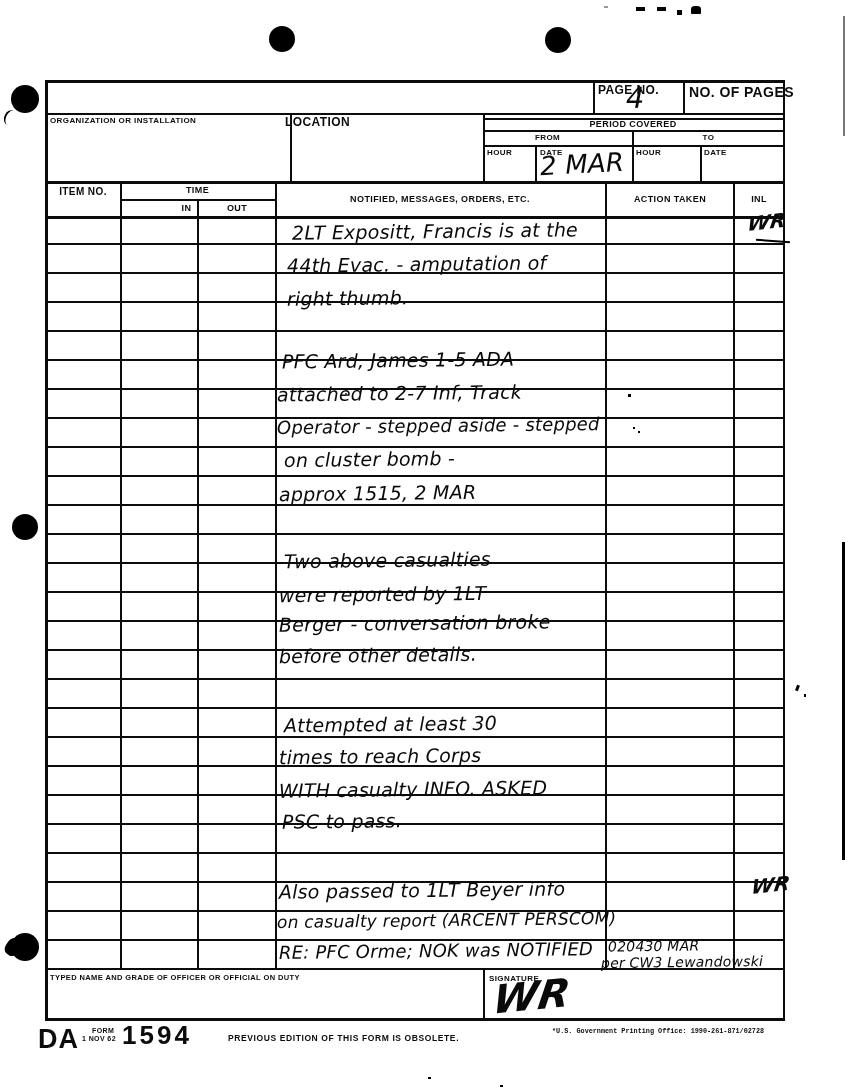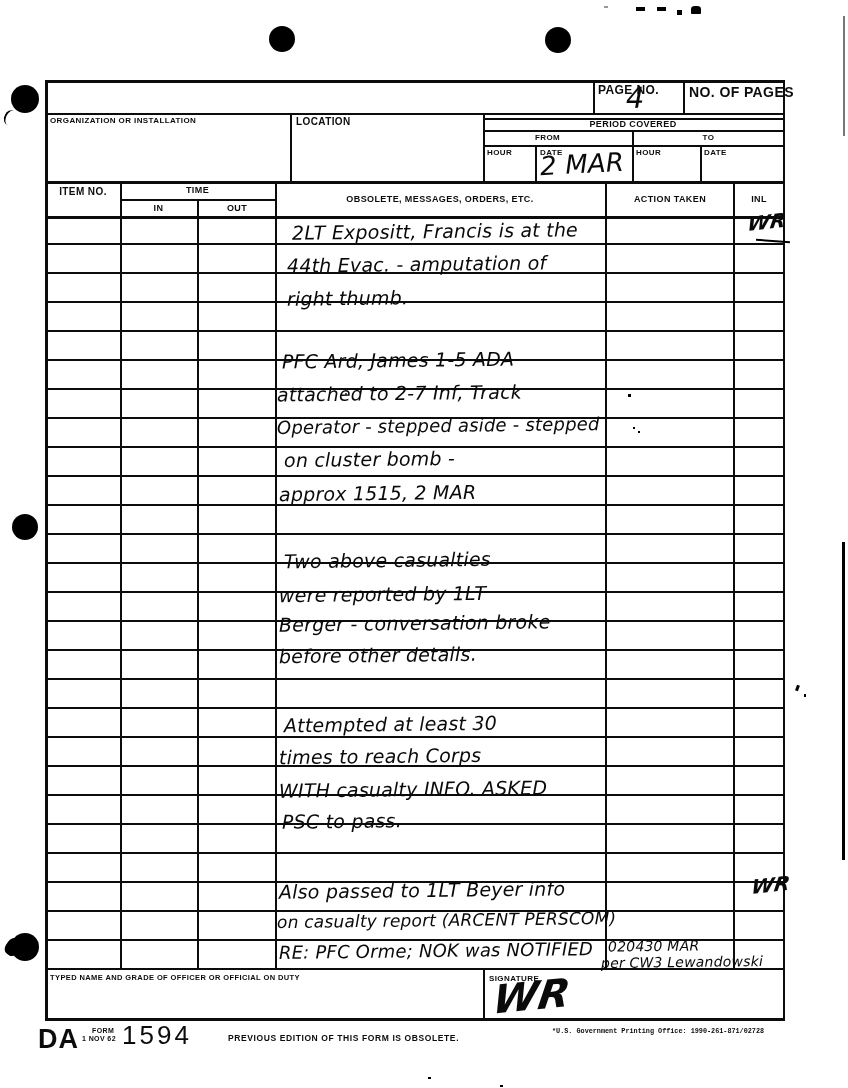--- a/index.html
+++ b/index.html
@@ -69,7 +69,7 @@
   <div class="vl" style="left:700px;top:145px;width:2px;height:36px;"></div>
 
   <div class="lbl" style="left:50px;top:116px;font-size:8px;">ORGANIZATION OR INSTALLATION</div>
-  <div class="lbl" style="left:296px;top:116px;font-size:10px;">LOCATION</div>
+  <div class="lbl" style="left:285px;top:116px;font-size:12px;">LOCATION</div>
   <div class="lbl ctr" style="left:483px;top:119px;width:300px;font-size:9px;">PERIOD COVERED</div>
   <div class="lbl ctr" style="left:483px;top:132.5px;width:129px;font-size:8px;">FROM</div>
   <div class="lbl ctr" style="left:634px;top:132.5px;width:149px;font-size:8px;">TO</div>

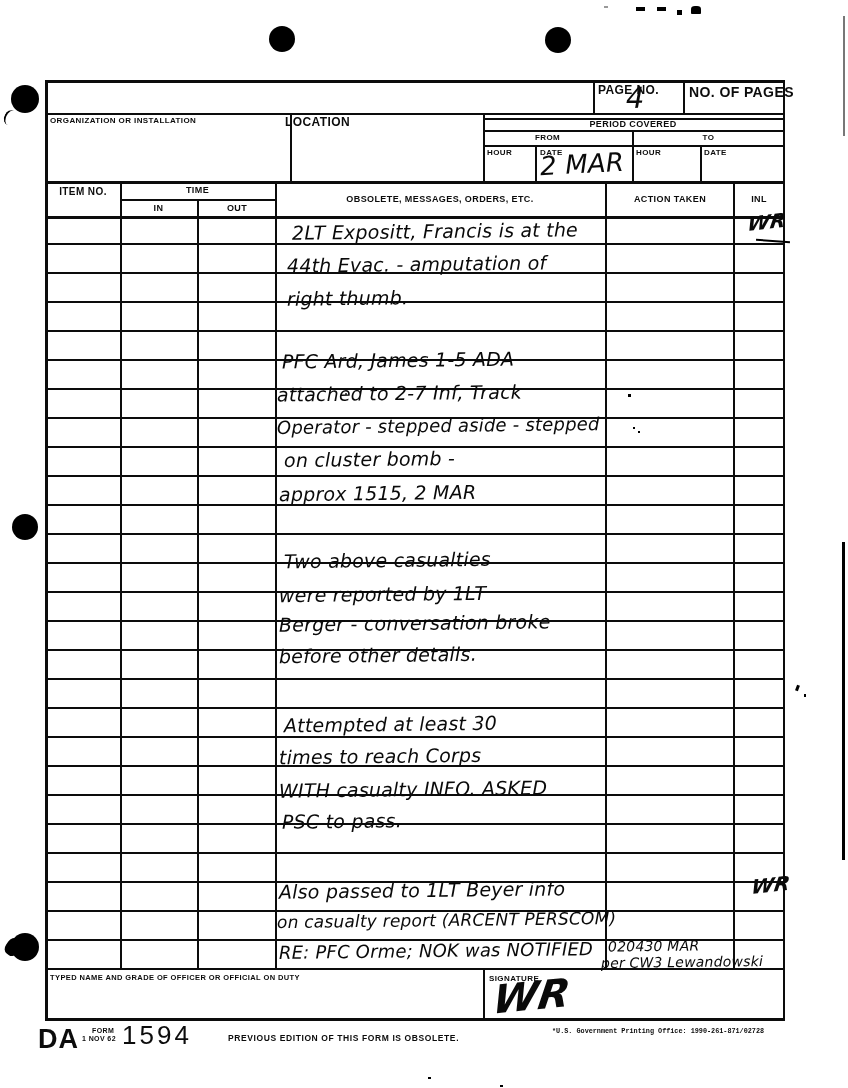--- a/index.html
+++ b/index.html
@@ -92,7 +92,7 @@
   <div class="lbl ctr" style="left:122px;top:185px;width:151px;font-size:9px;">TIME</div>
   <div class="lbl ctr" style="left:120px;top:203px;width:77px;font-size:9px;">IN</div>
   <div class="lbl ctr" style="left:199px;top:203px;width:76px;font-size:9px;">OUT</div>
-  <div class="lbl ctr" style="left:277px;top:194px;width:326px;font-size:9px;">OBSOLETE, MESSAGES, ORDERS, ETC.</div>
+  <div class="lbl ctr" style="left:277px;top:194px;width:326px;font-size:9px;">NOTIFIED, MESSAGES, ORDERS, ETC.</div>
   <div class="lbl ctr" style="left:607px;top:194px;width:126px;font-size:9px;">ACTION TAKEN</div>
   <div class="lbl ctr" style="left:735px;top:194px;width:48px;font-size:9px;">INL</div>
 

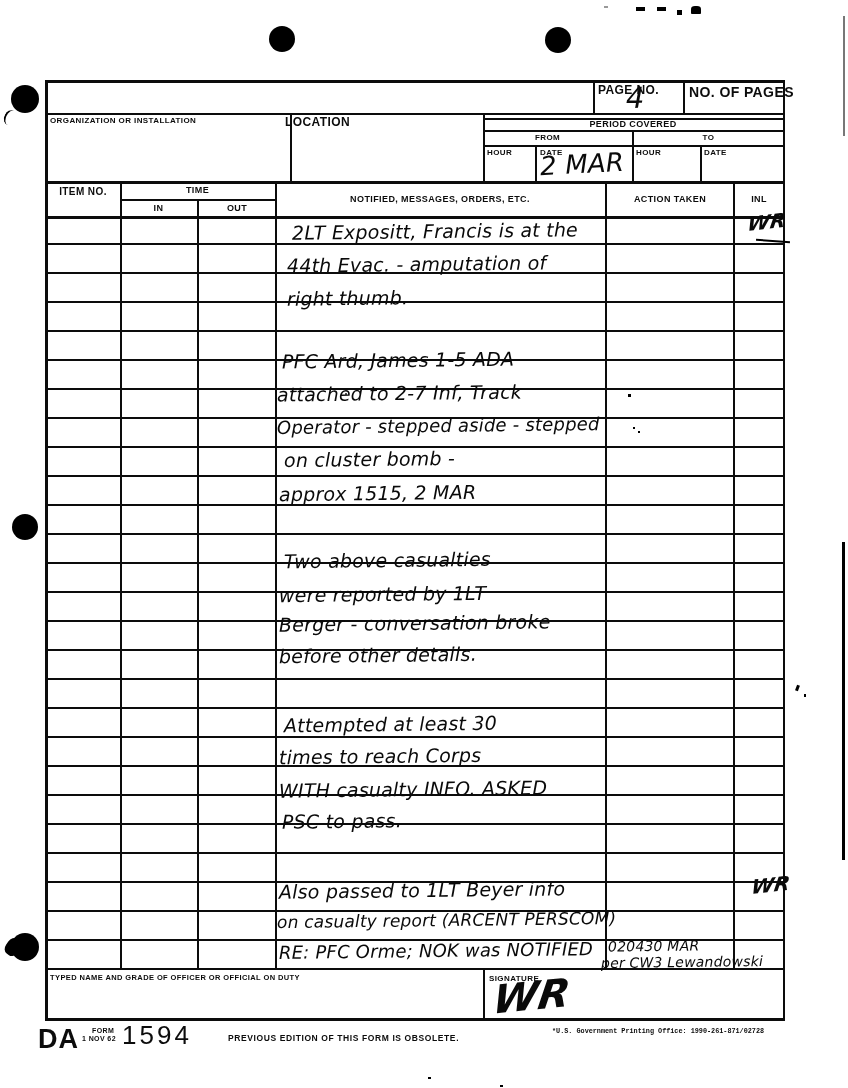--- a/index.html
+++ b/index.html
@@ -90,7 +90,7 @@
 
   <div class="lbl ctr" style="left:52px;top:186px;width:62px;font-size:10px;">ITEM NO.</div>
   <div class="lbl ctr" style="left:122px;top:185px;width:151px;font-size:9px;">TIME</div>
-  <div class="lbl ctr" style="left:120px;top:203px;width:77px;font-size:9px;">IN</div>
+  <div class="lbl ctr" style="left:120px;top:203px;width:77px;font-size:9px;padding-left:28px;">IN</div>
   <div class="lbl ctr" style="left:199px;top:203px;width:76px;font-size:9px;">OUT</div>
   <div class="lbl ctr" style="left:277px;top:194px;width:326px;font-size:9px;">NOTIFIED, MESSAGES, ORDERS, ETC.</div>
   <div class="lbl ctr" style="left:607px;top:194px;width:126px;font-size:9px;">ACTION TAKEN</div>

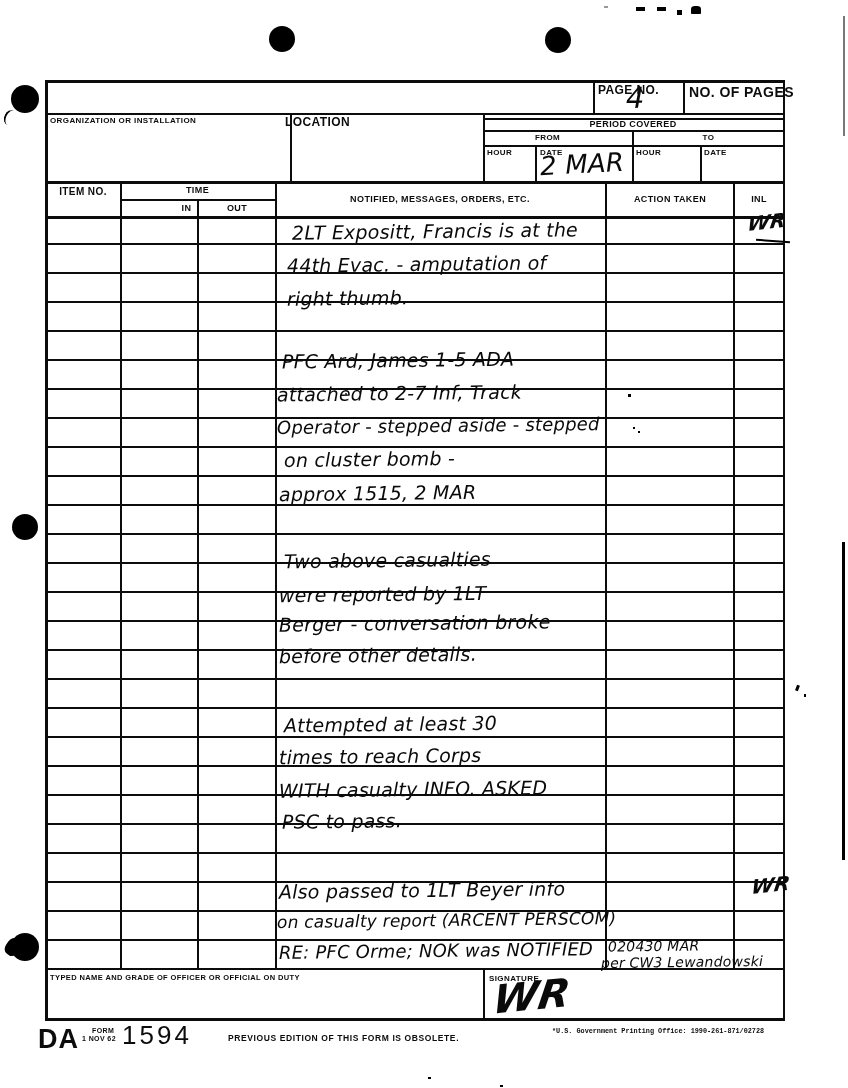--- a/index.html
+++ b/index.html
@@ -135,7 +135,7 @@
   <div class="lbl" style="left:38px;top:1024px;font-size:27px;letter-spacing:1px;font-weight:900;text-align:right;">DA</div>
   <div class="lbl" style="left:92px;top:1027px;font-size:7px;">FORM</div>
   <div class="lbl" style="left:82px;top:1035px;font-size:7px;">1 NOV 62</div>
-  <div class="lbl" style="left:122px;top:1021px;font-size:26px;letter-spacing:3px;font-weight:400;">1594</div>
+  <div class="lbl" style="left:122px;top:1021px;font-size:26px;letter-spacing:3px;font-weight:700;">1594</div>
   <div class="lbl" style="left:228px;top:1034px;font-size:8.5px;letter-spacing:.6px;">PREVIOUS EDITION OF THIS FORM IS OBSOLETE.</div>
   <div class="lbl" style="left:552px;top:1028px;font-size:6.8px;font-family:'Liberation Mono',monospace;letter-spacing:0;">*U.S. Government Printing Office: 1990-261-871/02728</div>
 

